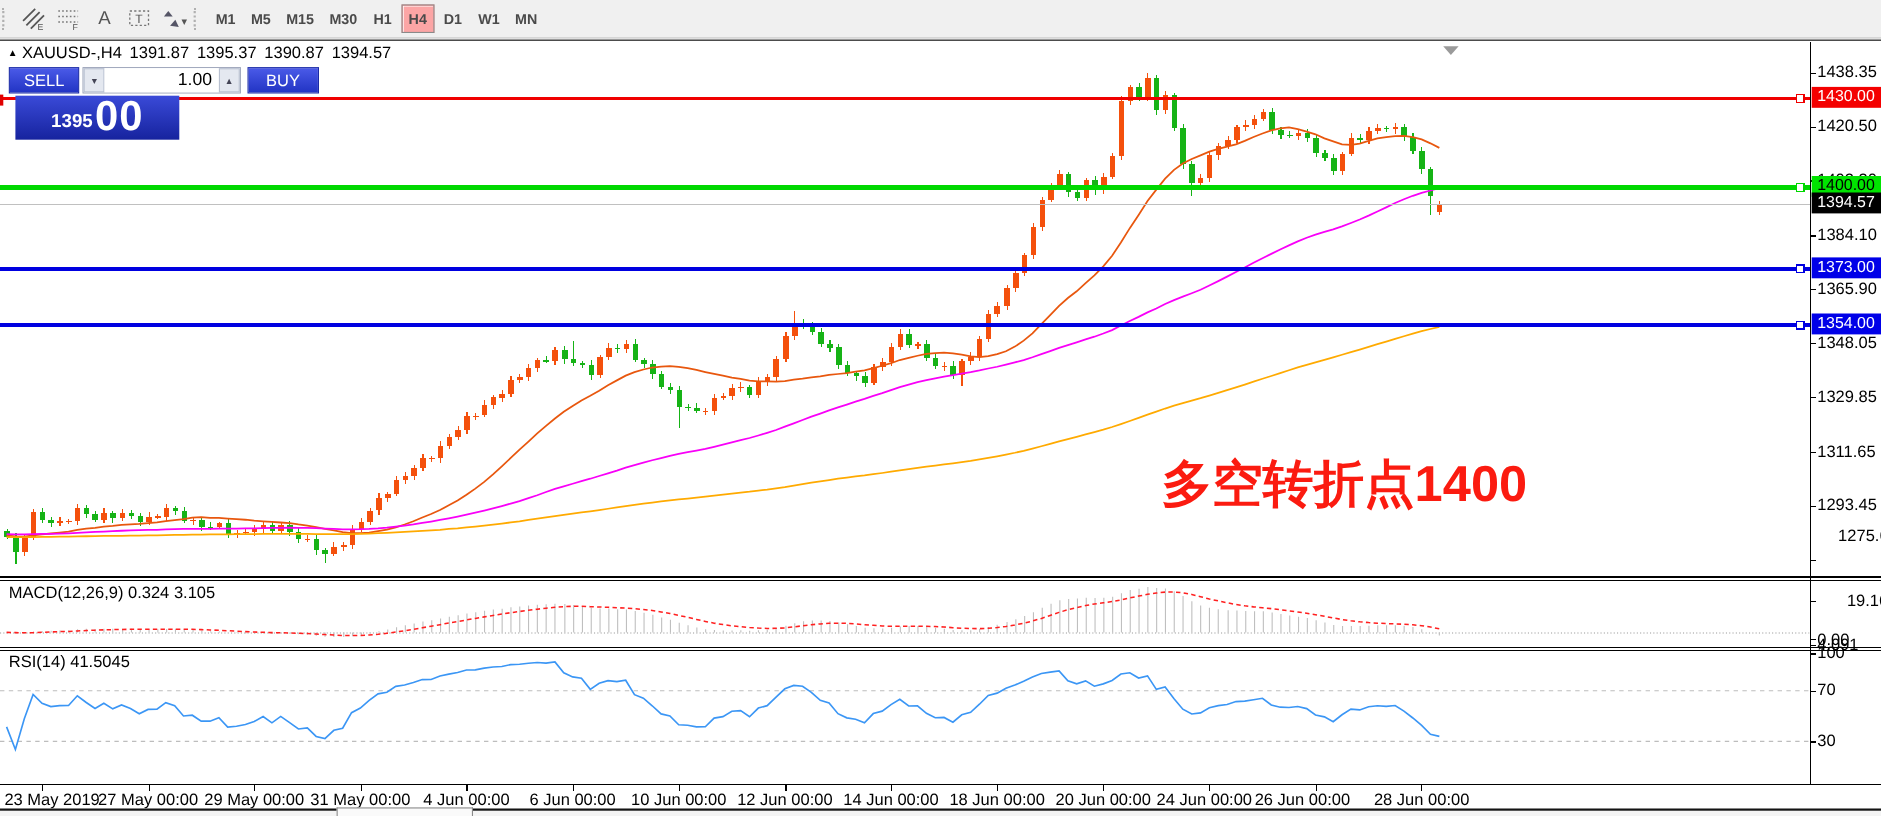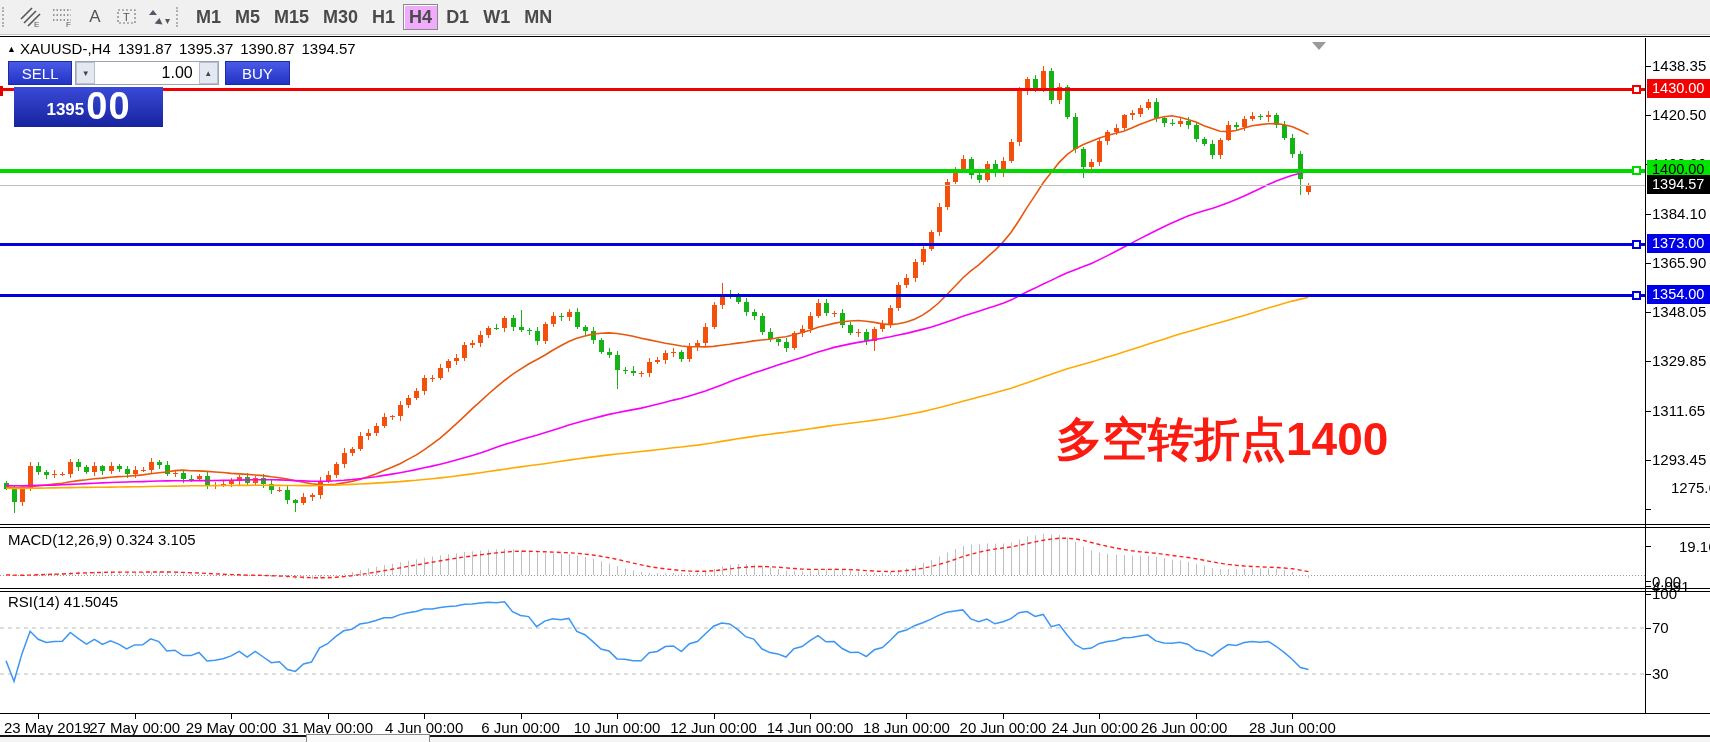--- a/index.html
+++ b/index.html
@@ -12,7 +12,7 @@
   .tool-btn{width:32px;height:28px;display:flex;align-items:center;justify-content:center;color:#555;}
   .tool-btn svg{display:block;}
   .tool-caret{font-size:10px;color:#555;margin:6px 2px 0 -4px;}
-  .tf-btn{min-width:30px;height:26px;padding:0 5px;margin:16px 1px;font-size:18px;font-weight:bold;color:#4a4a4a;
+  .tf-btn{min-width:30px;height:26px;padding:0 5px;margin:16px 1px;font-size:13px;font-weight:bold;color:#4a4a4a;
           display:flex;align-items:center;justify-content:center;border:1px solid transparent;box-sizing:border-box;}
   .tf-btn.sel{border:1px solid #8a8a8a;background:#f0abfc;box-shadow:inset 1px 1px 0 #ffffff;}
 

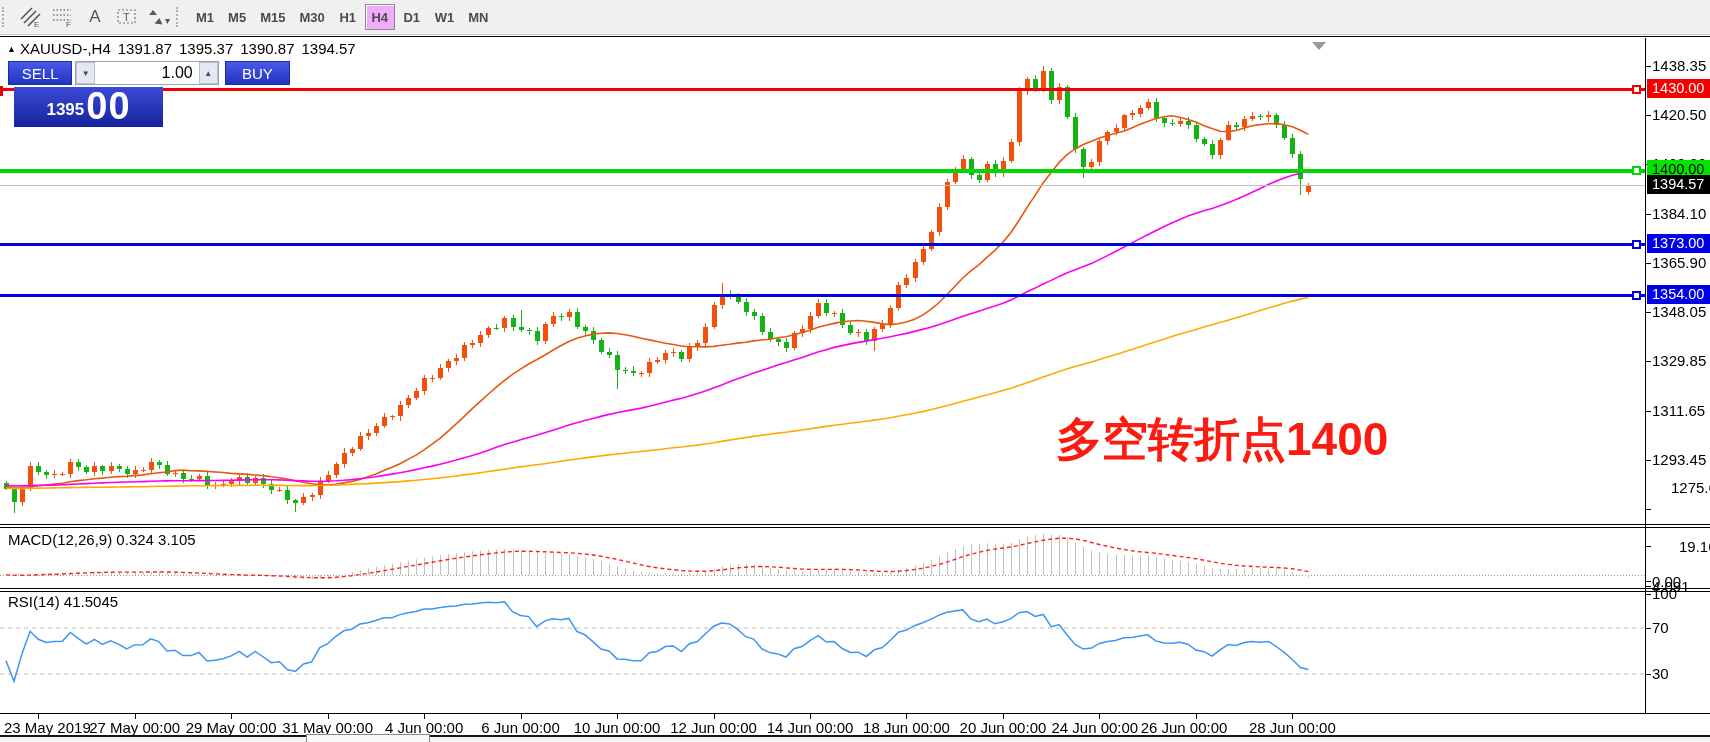--- a/index.html
+++ b/index.html
@@ -14,7 +14,7 @@
   .tool-caret{font-size:10px;color:#555;margin:6px 2px 0 -4px;}
   .tf-btn{min-width:30px;height:26px;padding:0 5px;margin:16px 1px;font-size:13px;font-weight:bold;color:#4a4a4a;
           display:flex;align-items:center;justify-content:center;border:1px solid transparent;box-sizing:border-box;}
-  .tf-btn.sel{border:1px solid #8a8a8a;background:#f0abfc;box-shadow:inset 1px 1px 0 #ffffff;}
+  .tf-btn.sel{border:1px solid #8a8a8a;background:#fca5a5;box-shadow:inset 1px 1px 0 #ffffff;}
 
   
   .chartwin{position:absolute;top:36px;left:0;width:1710px;height:706px;background:#fff;border-top:1px solid #000;box-sizing:border-box;}

